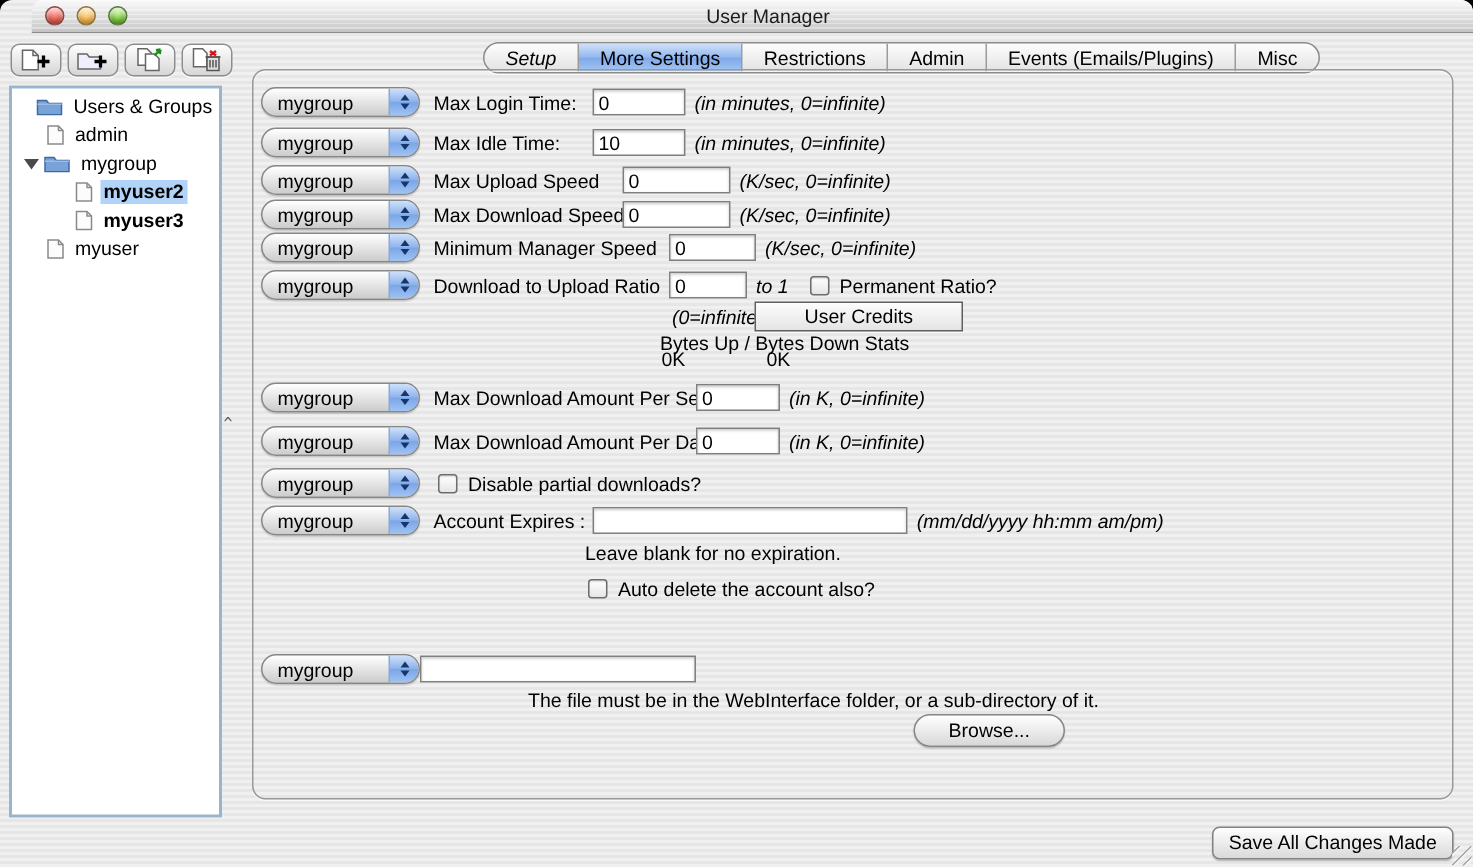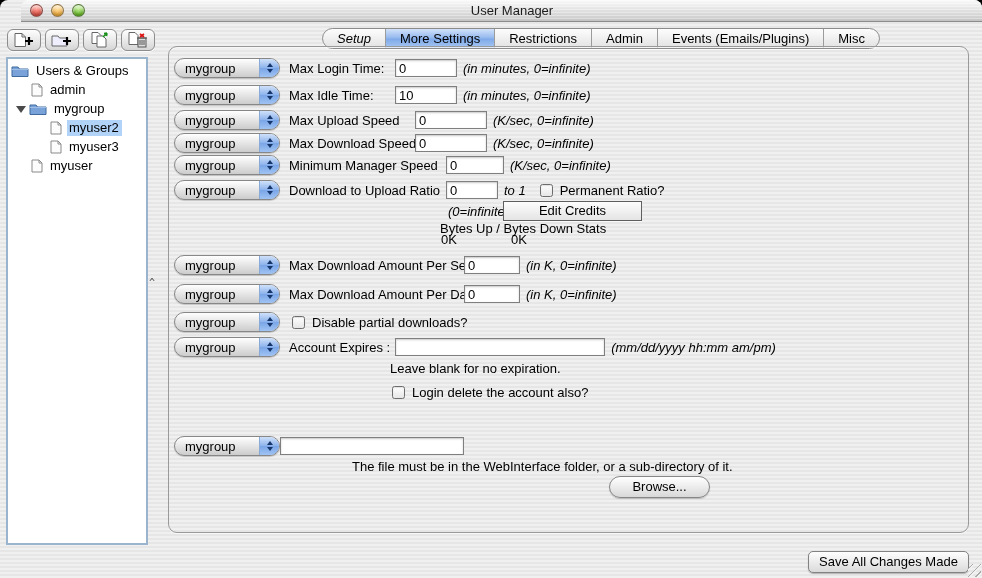--- a/index.html
+++ b/index.html
@@ -43,7 +43,7 @@
   .trow { height:19px; display:flex; align-items:center; font-size:13px; color:#000; cursor:default; }
   .trow .tlabel { margin-left:5px; padding:0 3px 1px 2px; white-space:nowrap; }
   .trow.selected .tlabel { background:#b1d3f8; }
-  .ind0 { padding-left:3px; } .ind1 { padding-left:23px; } .ind2 { padding-left:42px; }
+  .ind0 { padding-left:16px; } .ind1 { padding-left:23px; } .ind2 { padding-left:42px; }
   .disc { width:0; height:0; border-left:5px solid transparent; border-right:5px solid transparent;
     border-top:7px solid #4a4a4a; margin:2px 3px 0 -15px; }
 

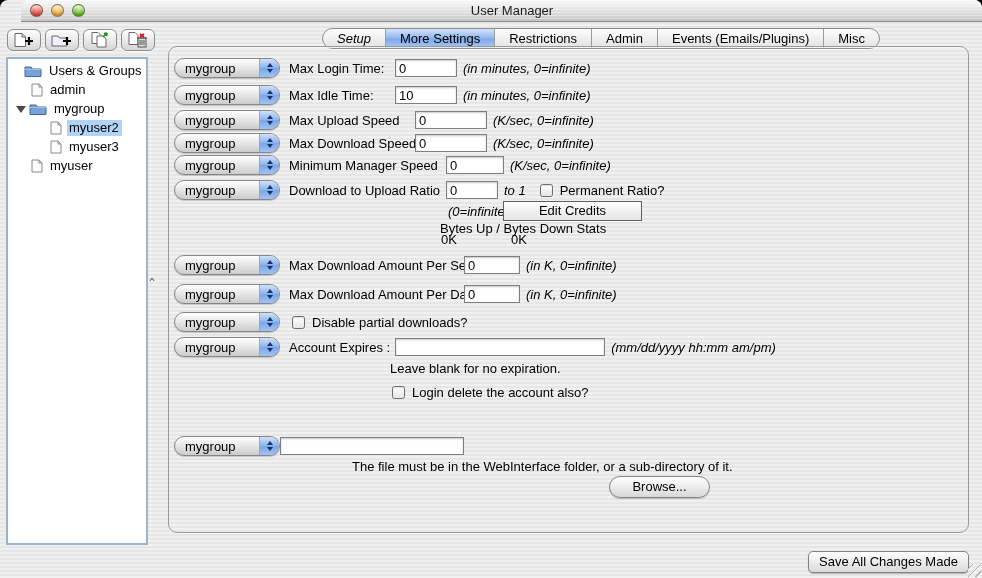--- a/index.html
+++ b/index.html
@@ -43,7 +43,7 @@
   .trow { height:19px; display:flex; align-items:center; font-size:13px; color:#000; cursor:default; }
   .trow .tlabel { margin-left:5px; padding:0 3px 1px 2px; white-space:nowrap; }
   .trow.selected .tlabel { background:#b1d3f8; }
-  .ind0 { padding-left:16px; } .ind1 { padding-left:23px; } .ind2 { padding-left:42px; }
+  .ind0 { padding-left:16px; } .ind1 { padding-left:23px; } .ind2 { padding-left:42px;font-weight:bold; }
   .disc { width:0; height:0; border-left:5px solid transparent; border-right:5px solid transparent;
     border-top:7px solid #4a4a4a; margin:2px 3px 0 -15px; }
 

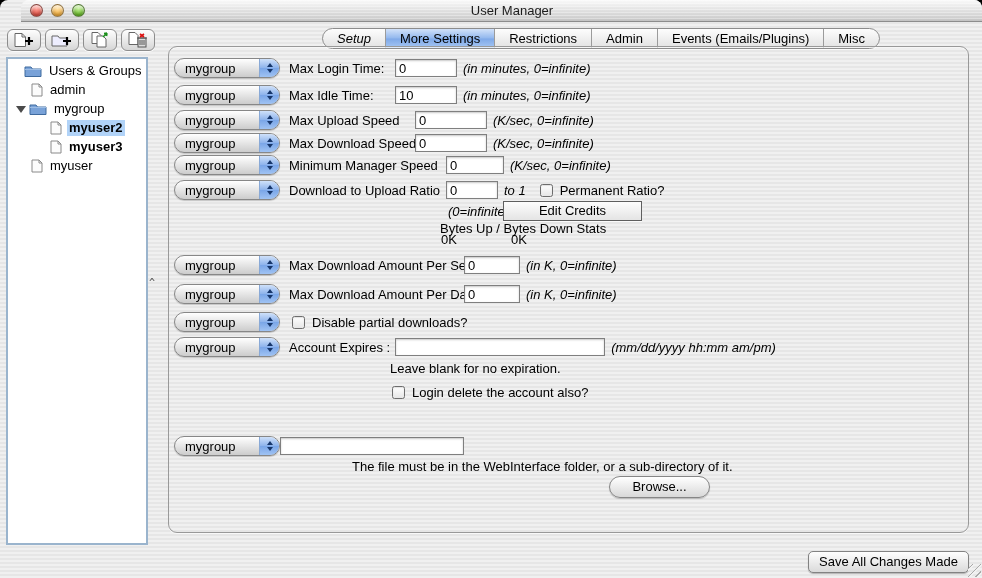--- a/index.html
+++ b/index.html
@@ -293,7 +293,7 @@
   </div>
 
   <div class="static" style="left:448px; top:204px;font-style:italic;">(0=infinite)</div>
-  <div class="btn-plain">Edit Credits</div>
+  <div class="btn-plain">User Credits</div>
 
   <div class="static" style="left:440px; top:221px;">Bytes Up / Bytes Down Stats</div>
   <div class="static" style="left:441px; top:232px;">0K</div>

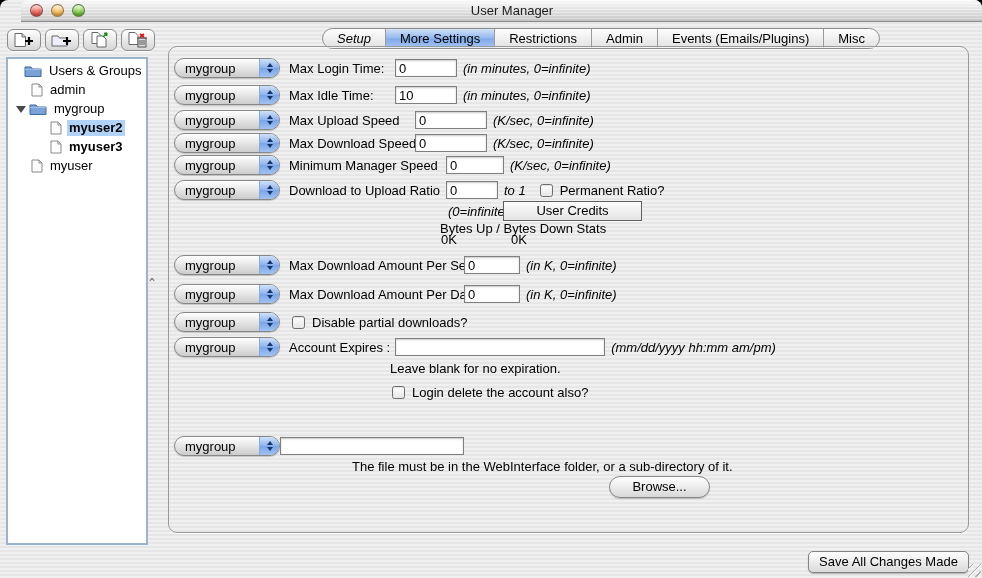--- a/index.html
+++ b/index.html
@@ -353,7 +353,7 @@
 
   <div class="frow" style="left:392px; top:385px;">
     <span class="cb"></span>
-    <span class="cblabel">Login delete the account also?</span>
+    <span class="cblabel">Auto delete the account also?</span>
   </div>
 
   <div class="frow" style="top:436px;">

